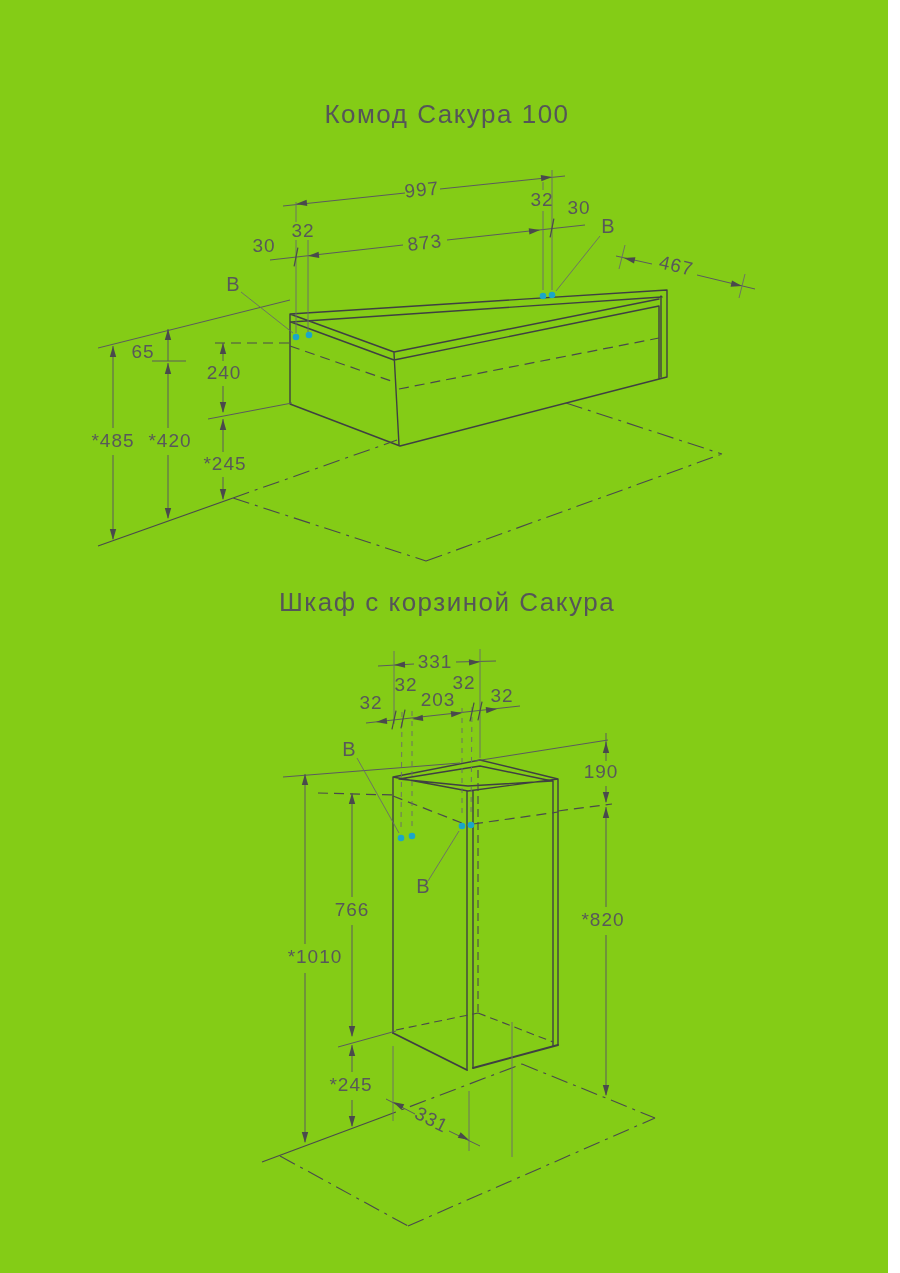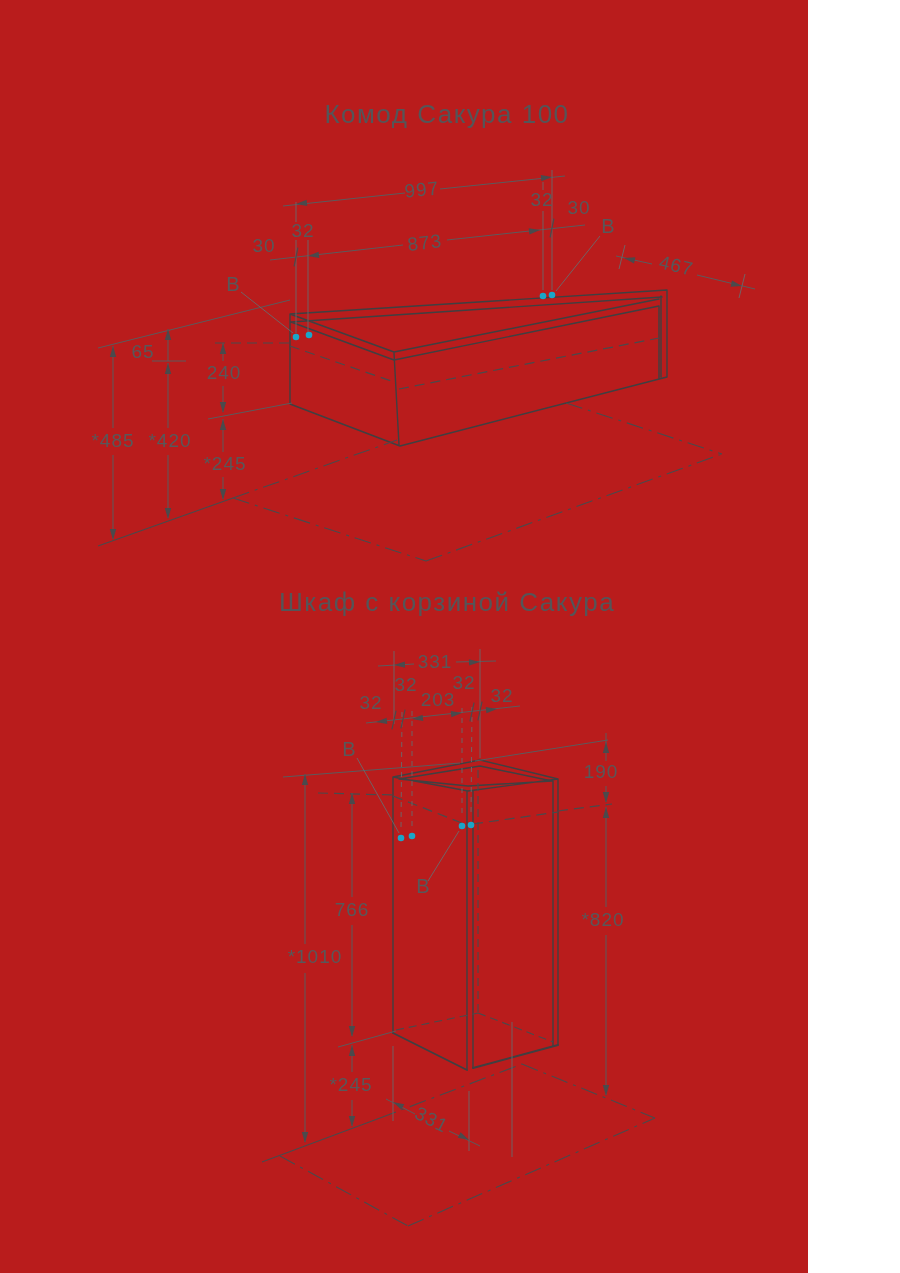--- a/index.html
+++ b/index.html
@@ -3,7 +3,7 @@
 <meta charset="utf-8">
 <style>
   html, body { margin: 0; padding: 0; background: #ffffff; }
-  .page { width: 808px; height: 1273px; background: #b91c1c; position: relative; }
+  .page { width: 888px; height: 1273px; background: #84cc16; position: relative; }
   svg { display: block; }
   .title {
     font-family: "Liberation Sans", sans-serif;

